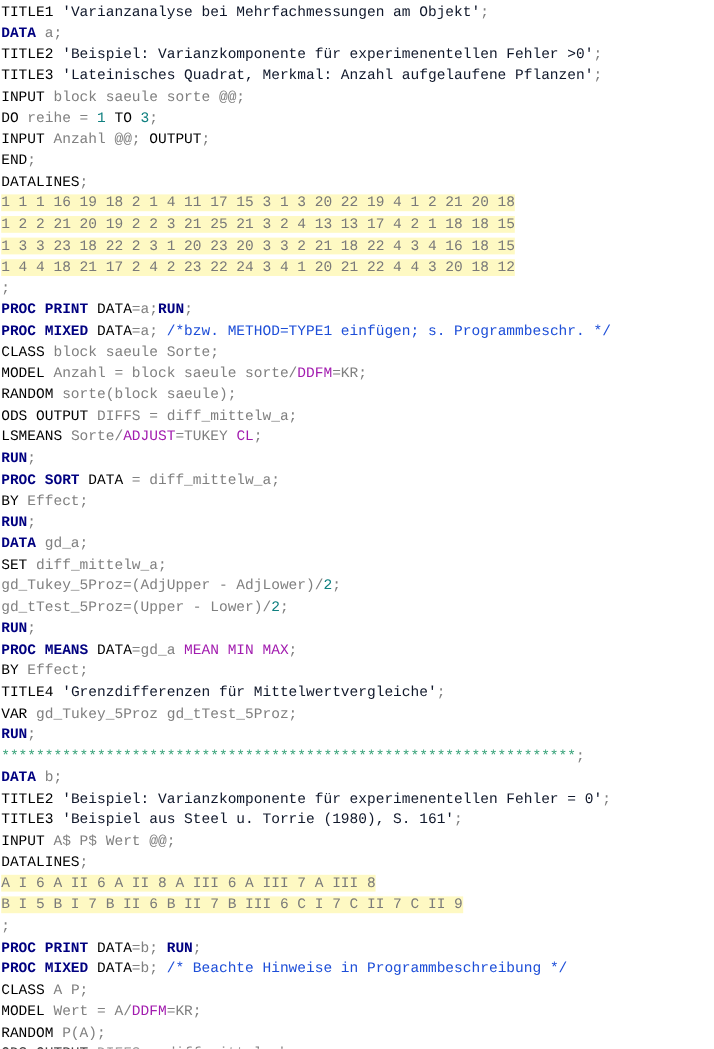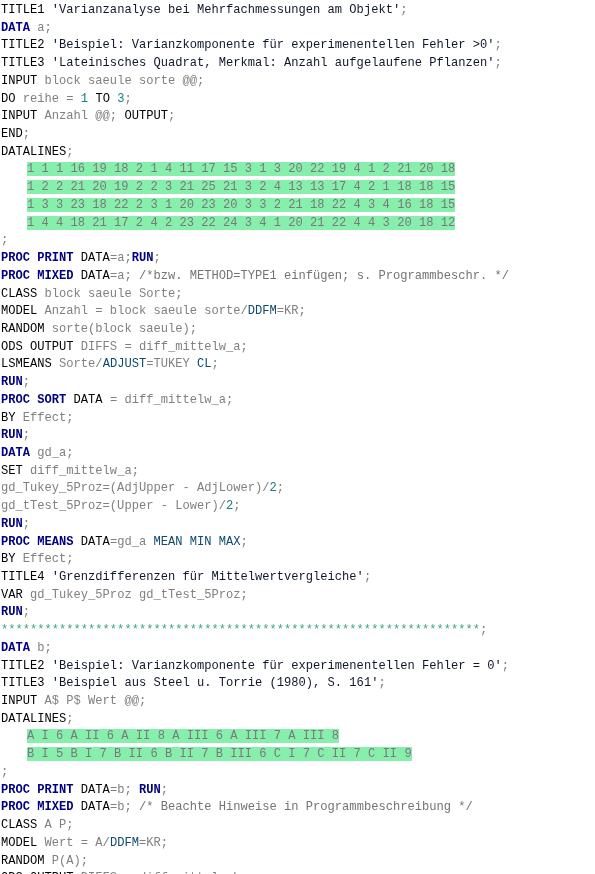--- a/index.html
+++ b/index.html
@@ -35,7 +35,7 @@
   .cmt     { color: #737373; }                      
   .star    { color: #3aa37a; }                      
   .datatxt { color: #7a7a7a; }
-  .hl      { background: #86efac; margin-left: 26px; }
+  .hl      { background: #fef9c3; }
 </style>
 </head>
 <body>

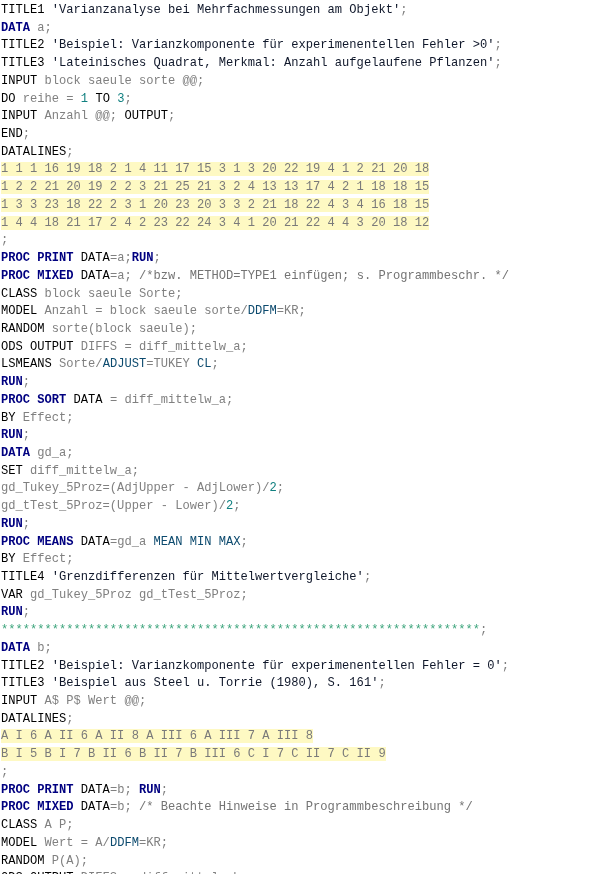--- a/index.html
+++ b/index.html
@@ -32,7 +32,7 @@
   .plain   { color: #808080; }                      
   .str     { color: #0f172a; }                      
   .num     { color: #108080; }                      
-  .cmt     { color: #737373; }                      
+  .cmt     { color: #1d4ed8; }                      
   .star    { color: #3aa37a; }                      
   .datatxt { color: #7a7a7a; }
   .hl      { background: #fef9c3; }

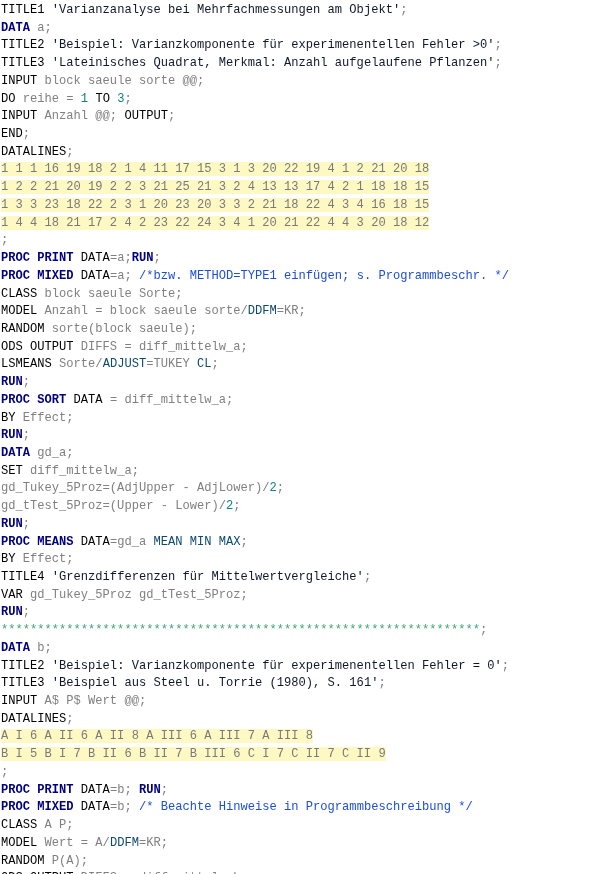--- a/index.html
+++ b/index.html
@@ -28,7 +28,7 @@
   
   .kw      { color: #000080; font-weight: bold; }   
   .stmt    { color: #000000; }                      
-  .opt     { color: #0c4a6e; }                      
+  .opt     { color: #a21caf; }                      
   .plain   { color: #808080; }                      
   .str     { color: #0f172a; }                      
   .num     { color: #108080; }                      

